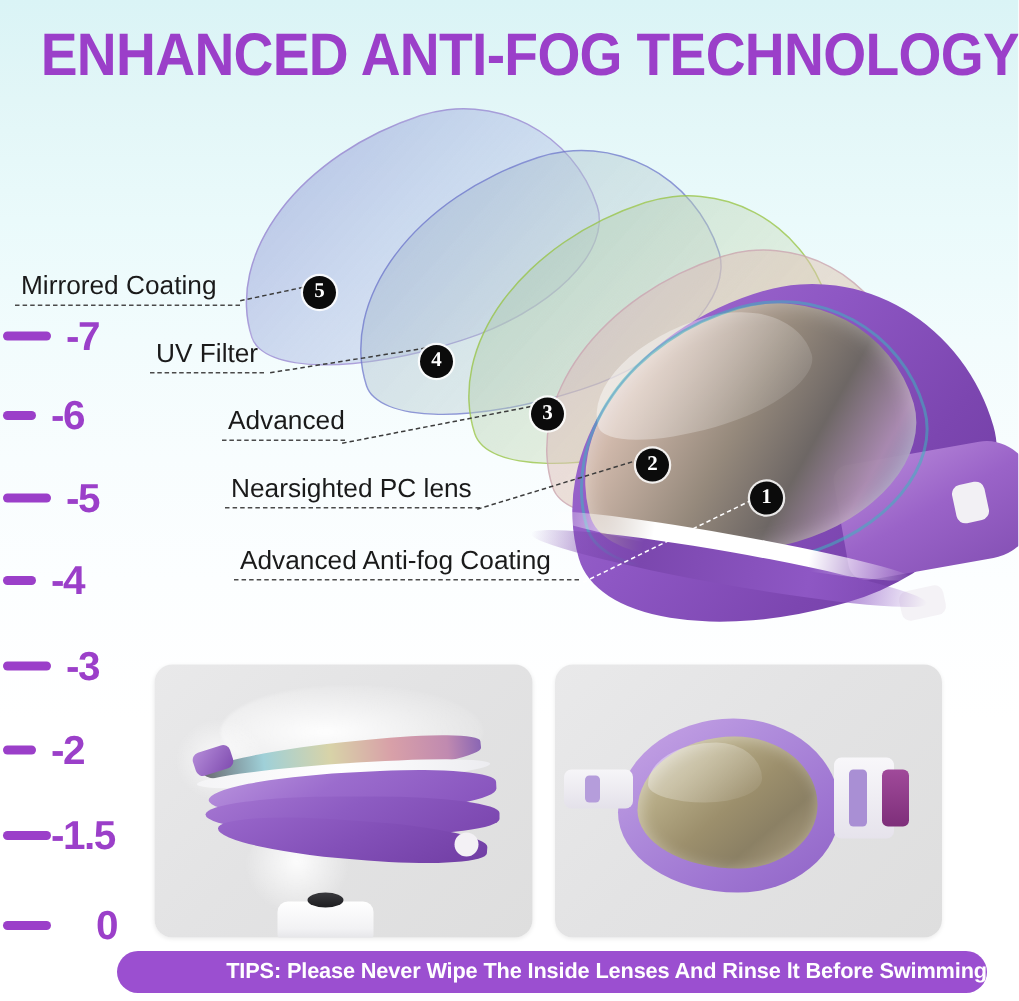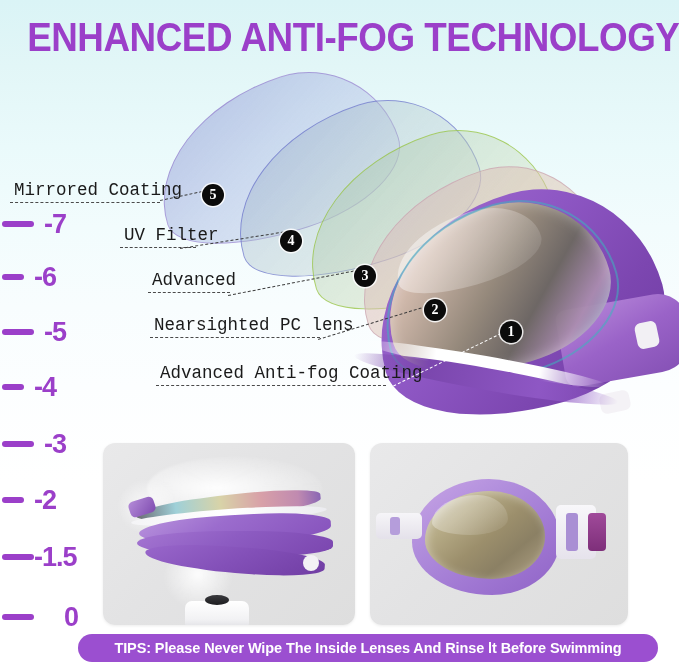--- a/index.html
+++ b/index.html
@@ -75,7 +75,7 @@
     font-family: "Liberation Sans", sans-serif;
     white-space: nowrap;
   }
-  .callout .txt { display: block; padding: 0 4px 2px 4px; font-family: Liberation Mono, monospace; }
+  .callout .txt { display: block; padding: 0 4px 2px 4px; }
   .callout .rule {
     display: block;
     height: 0;

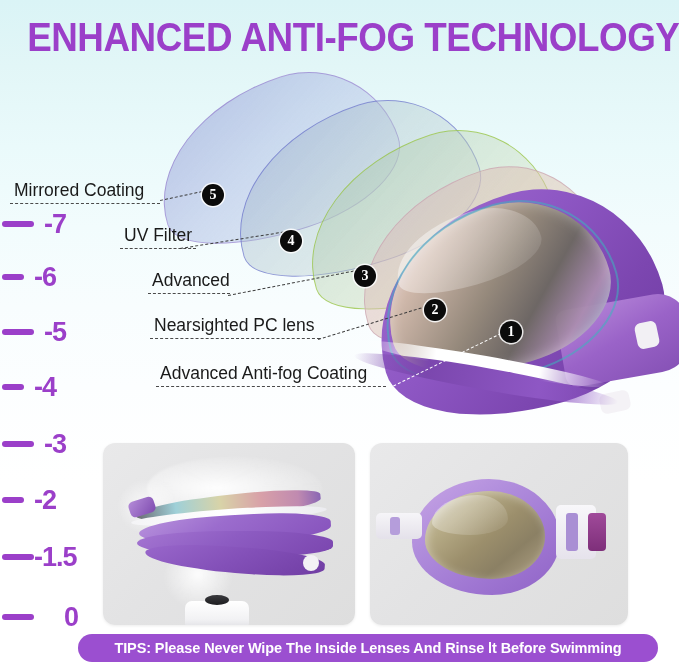--- a/index.html
+++ b/index.html
@@ -263,7 +263,7 @@
     <span class="txt">Mirrored Coating</span>
     <span class="rule" style="width:150px;"></span>
   </div>
-  <div class="callout" style="left:120px; top:225px;text-align:center;">
+  <div class="callout" style="left:100px; top:225px;text-align:center;">
     <span class="txt">UV Filter</span>
     <span class="rule" style="width:76px;"></span>
   </div>

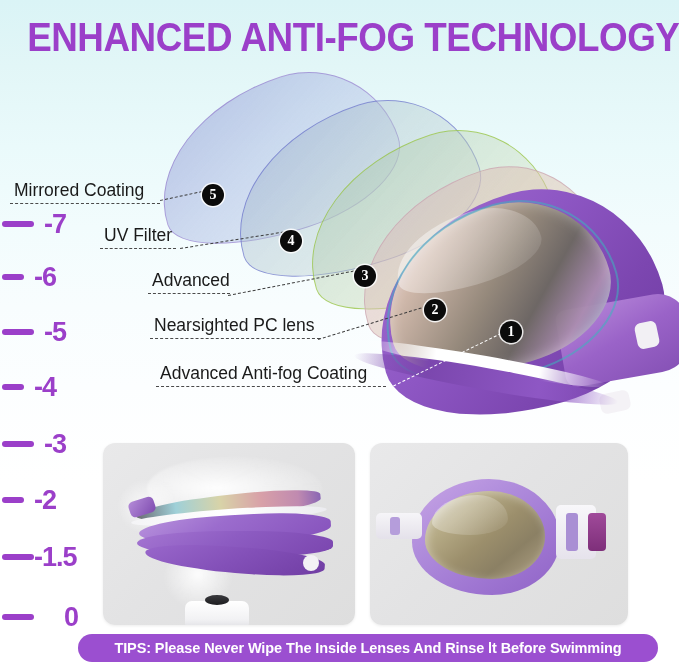--- a/index.html
+++ b/index.html
@@ -139,7 +139,7 @@
     font-size: 14.5px;
     font-weight: bold;
     line-height: 28px;
-    text-align: center;
+    text-align: right;
     font-family: "Liberation Sans Narrow", "Liberation Sans", sans-serif;
     letter-spacing: -0.1px;
     white-space: nowrap;

